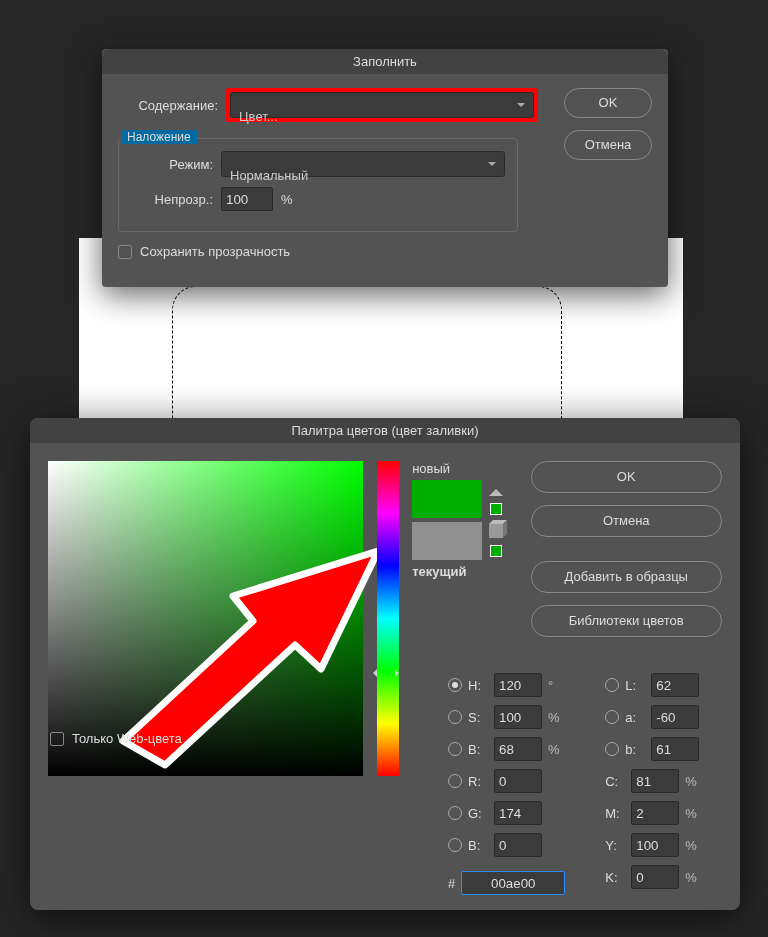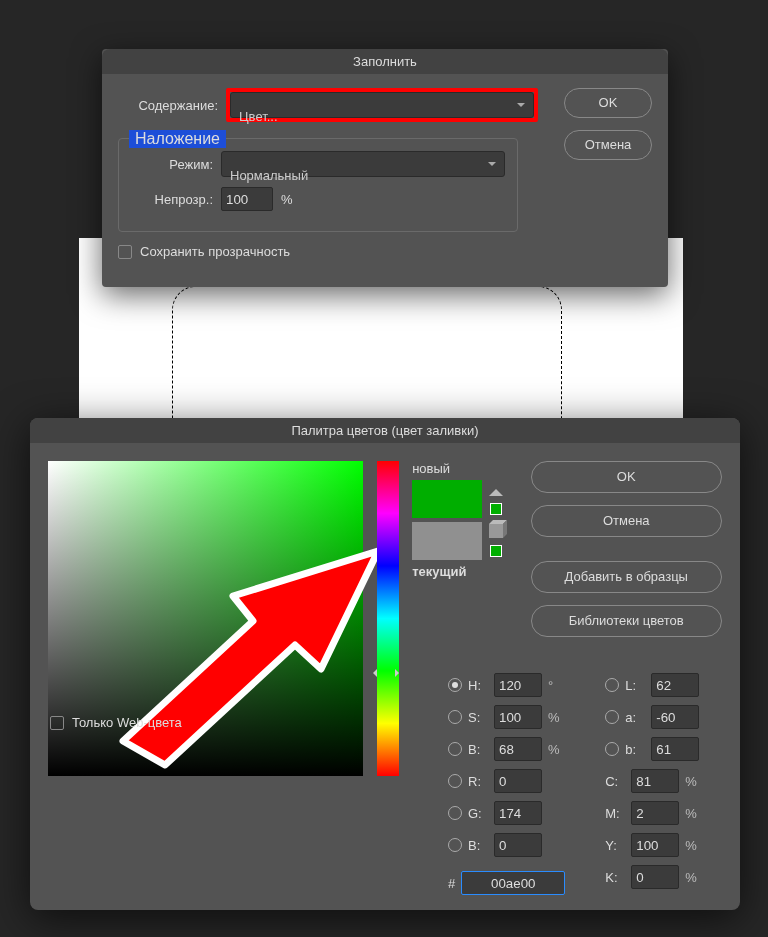--- a/index.html
+++ b/index.html
@@ -84,9 +84,9 @@
   position: relative;
 }
 .fieldset-title {
-  position: absolute; top: -9px; left: 10px;
-  background: #1d4ed8; padding: 0 6px;
-  font-size: 16px;
+  position: absolute; top: -9px; left: 2px;
+  background: #0369a1; padding: 0 6px;
+  font-size: 12px;
 }
 .num-input {
   width: 52px; height: 24px;

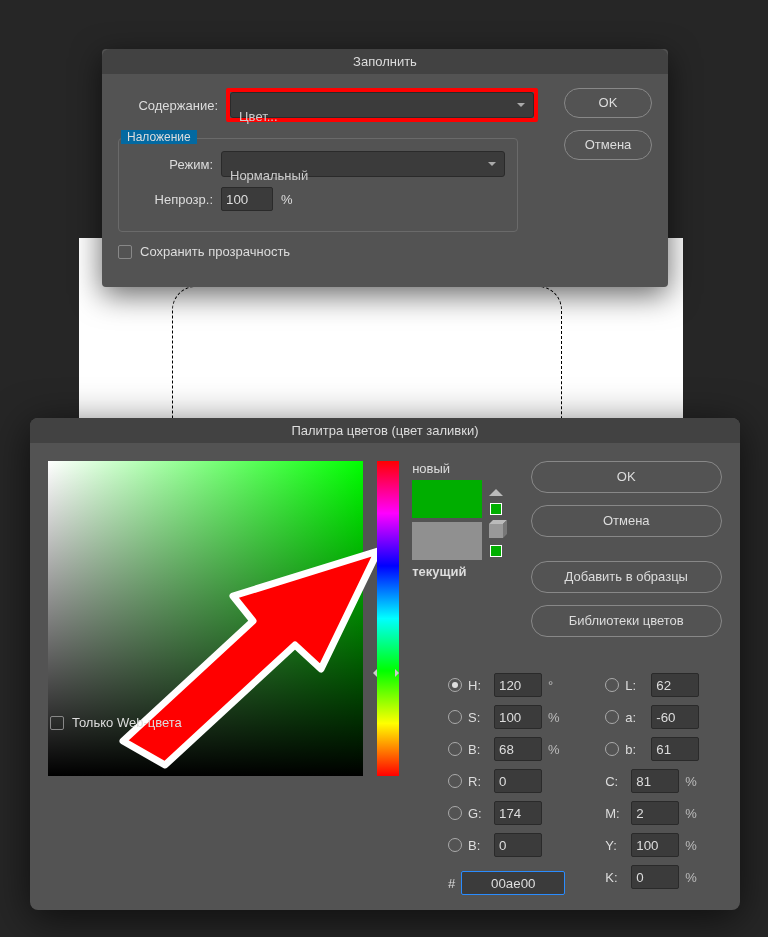--- a/index.html
+++ b/index.html
@@ -189,7 +189,7 @@
 .hex-row { margin-top: 10px; display:flex; align-items:center; gap:6px; }
 .hex-input { width: 104px; height: 24px; background:#3b3b3b; border:1px solid #2a8cff; color:#ddd; padding:0 4px; border-radius:2px;text-align:center; }
 
-.web-only { position: absolute; left: 20px; bottom: 64px; display:flex; align-items:center; }
+.web-only { position: absolute; left: 20px; bottom: 48px; display:flex; align-items:center; }
 </style>
 </head>
 <body>

